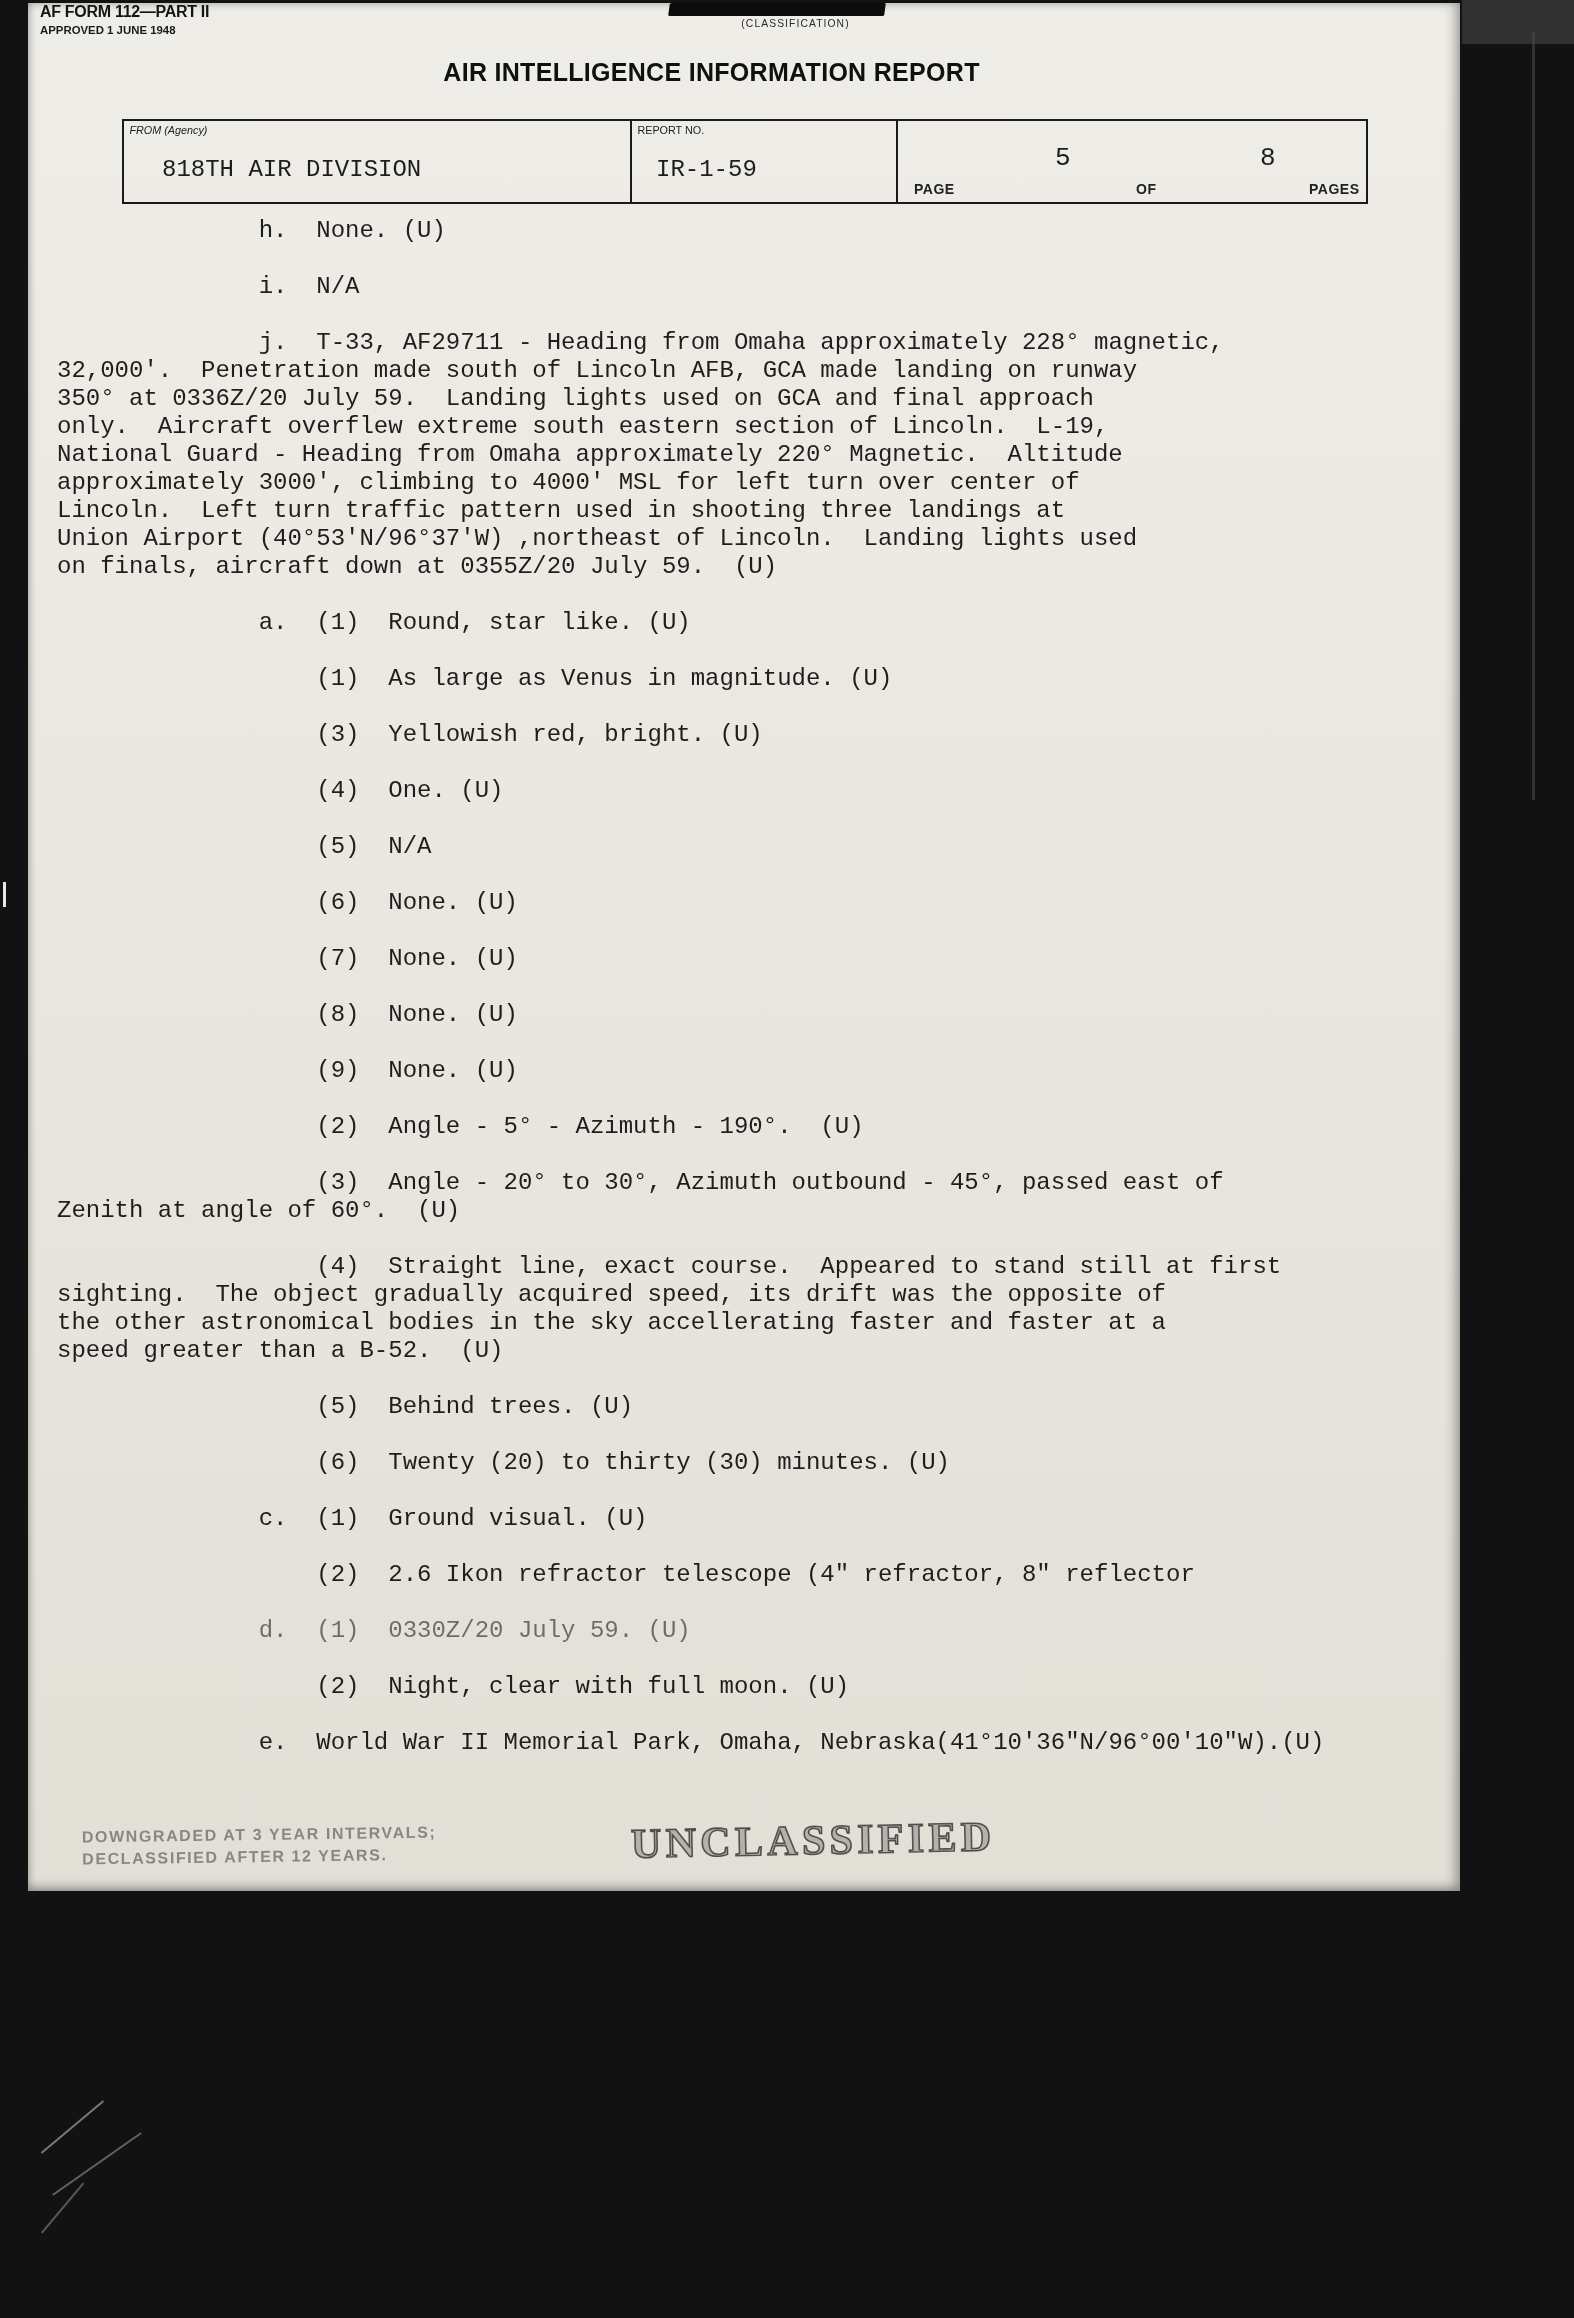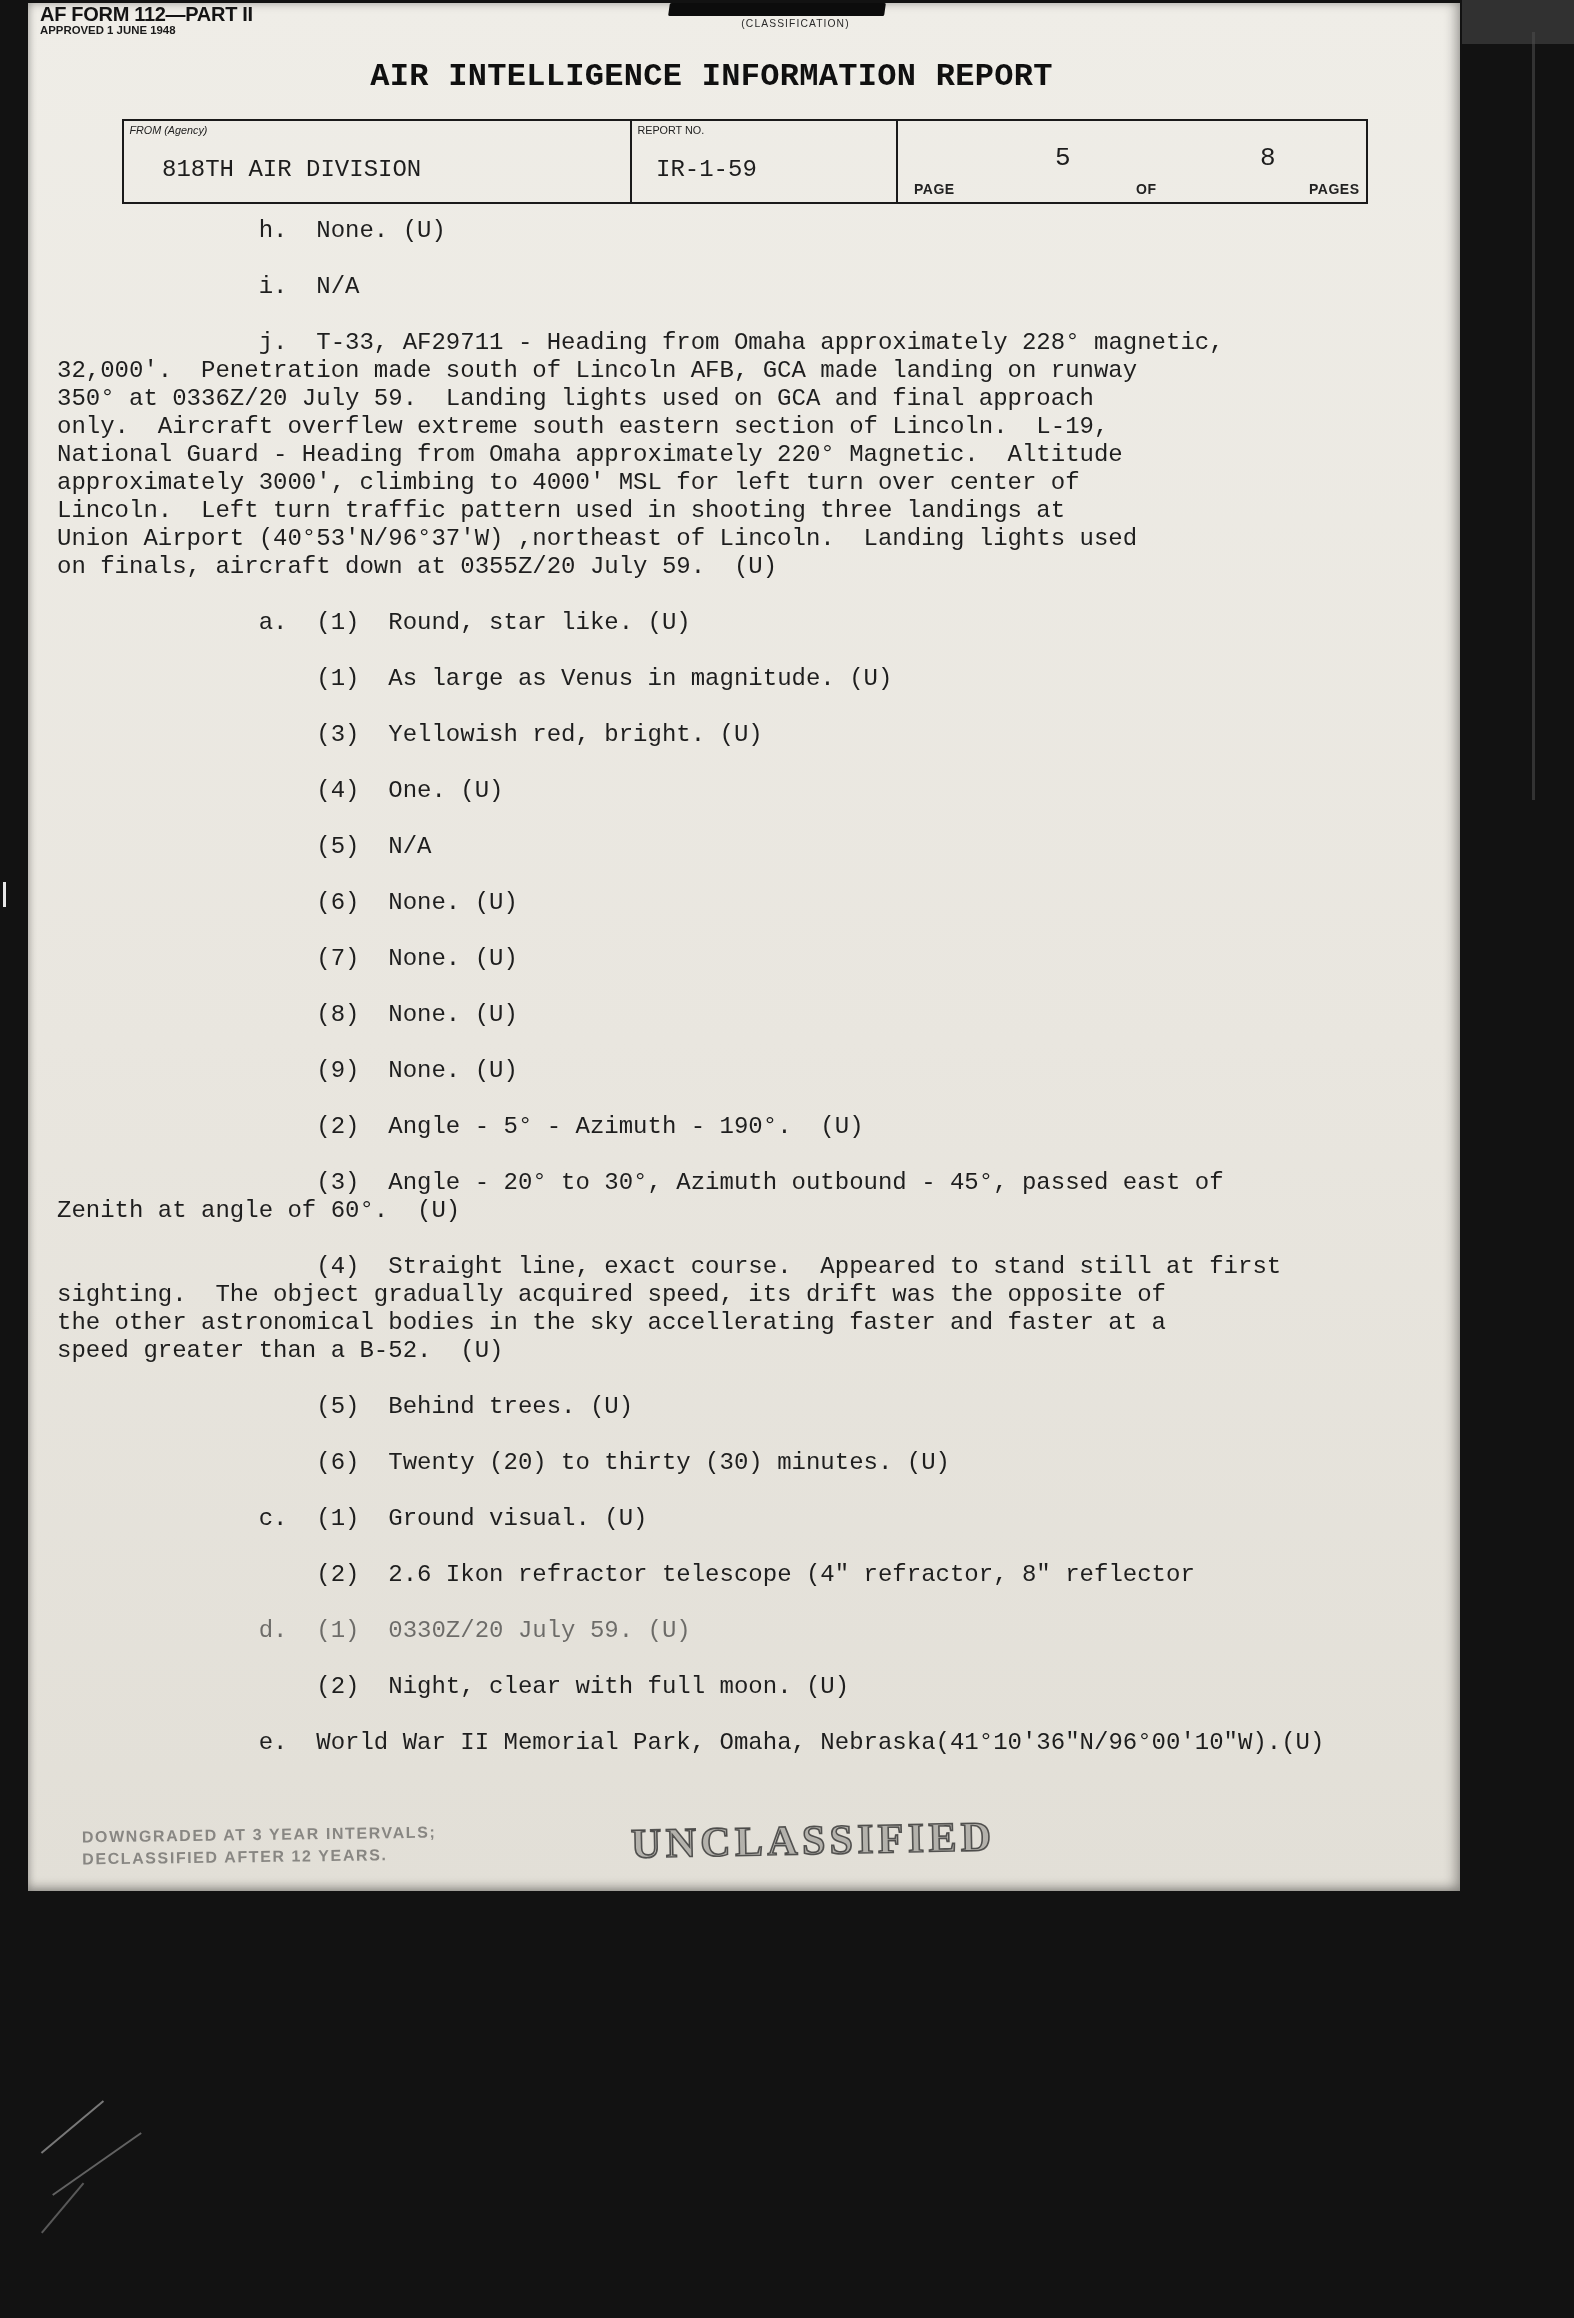--- a/index.html
+++ b/index.html
@@ -19,7 +19,7 @@
   .form-id {
     position:absolute; left:12px; top:0px;
     font-family:"Liberation Sans",sans-serif; font-weight:bold;
-    font-size:20px; letter-spacing:-0.3px; color:#141414;
+    font-size:16px; letter-spacing:-0.3px; color:#141414;
   }
   .approved {
     position:absolute; left:12px; top:20.6px;

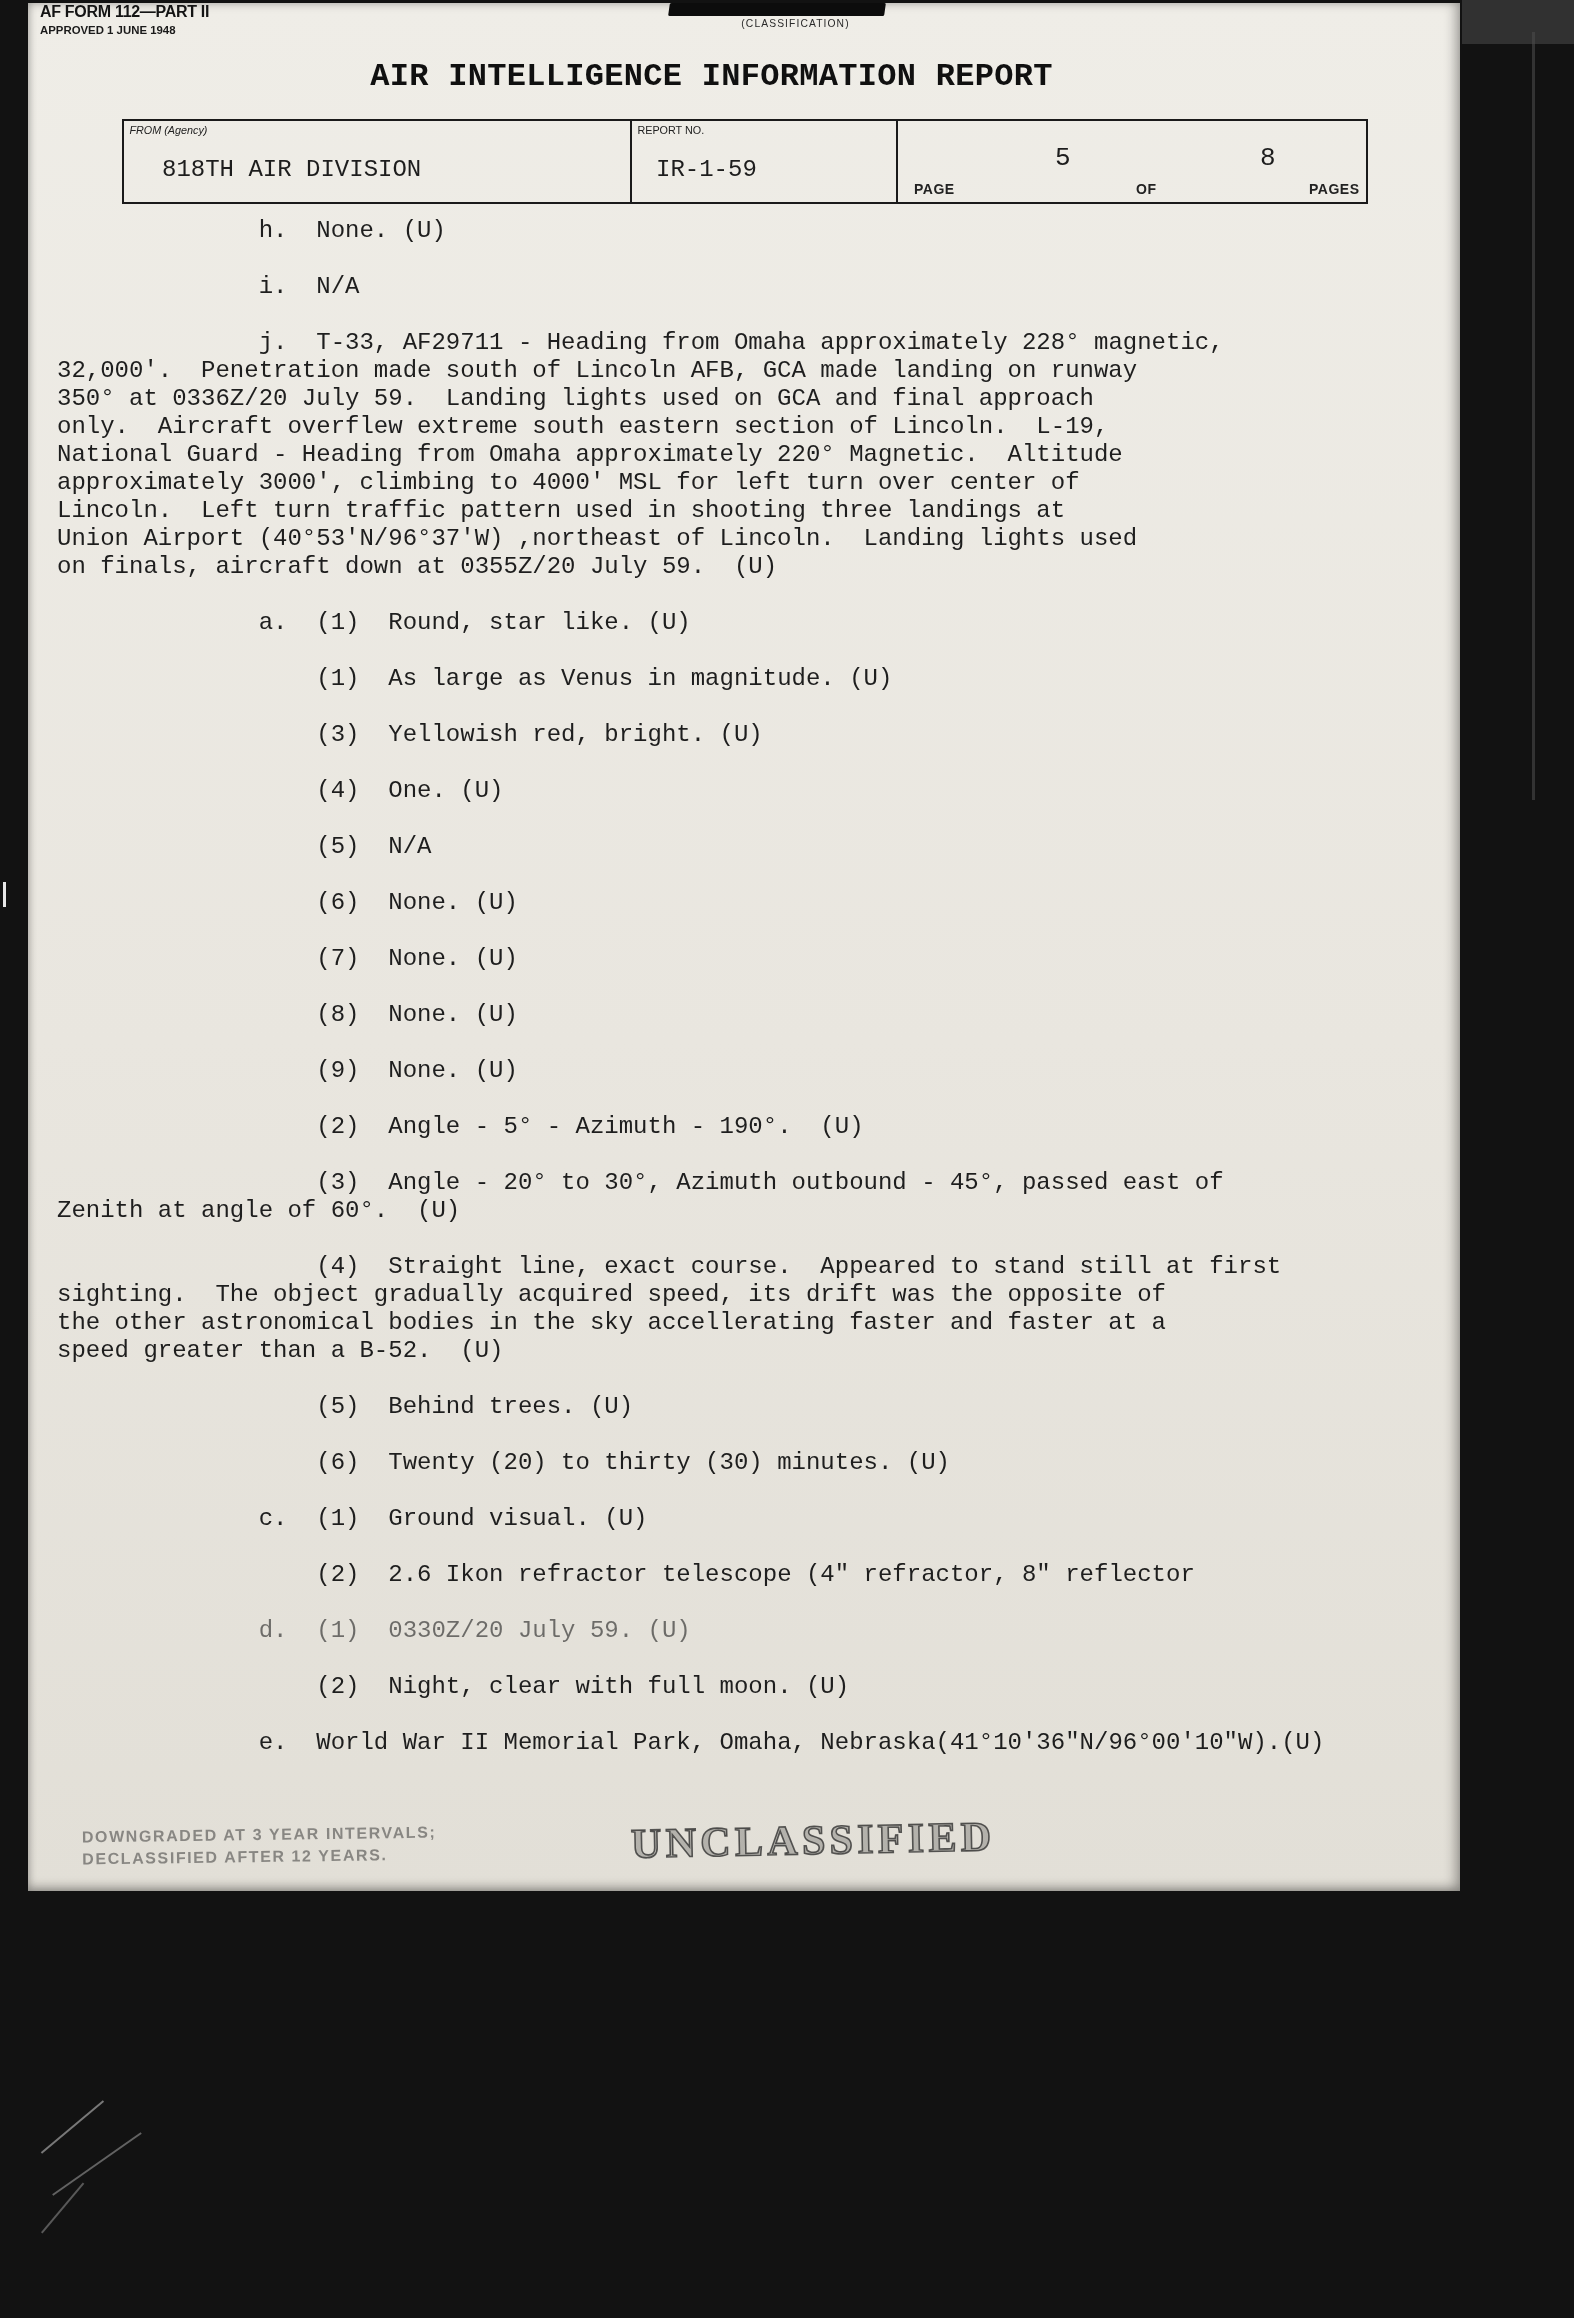--- a/index.html
+++ b/index.html
@@ -37,8 +37,8 @@
   }
   .title {
     position:absolute; left:0; top:55px; width:100%; padding-right:65px;
-    text-align:center; font-family:Liberation Mono, monospace;
-    font-weight:bold; font-size:32px; letter-spacing:0.3px; color:#101010;
+    text-align:center; font-family:Liberation Sans, sans-serif;
+    font-weight:bold; font-size:25px; letter-spacing:0.3px; color:#101010;
   }
   .form-table {
     position:absolute; left:94px; top:116px; width:1246px; height:85px;

